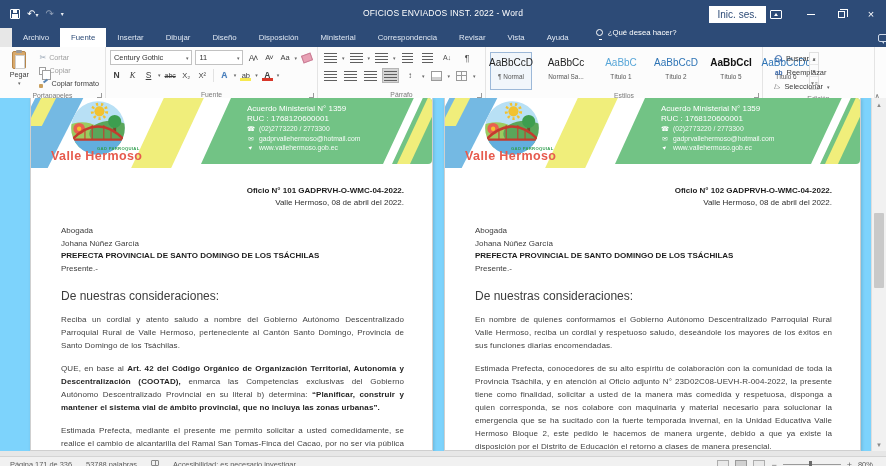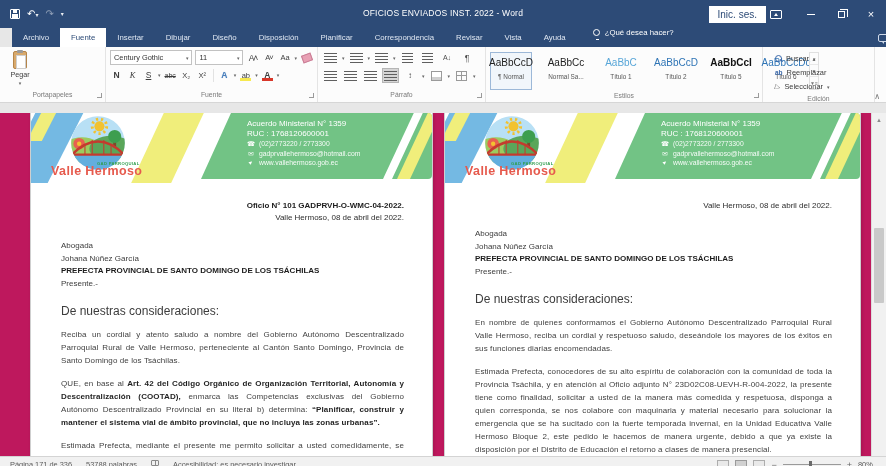--- a/index.html
+++ b/index.html
@@ -199,7 +199,7 @@
         <div class="tab">Dibujar</div>
         <div class="tab">Diseño</div>
         <div class="tab">Disposición</div>
-        <div class="tab">Planificar</div>
+        <div class="tab">Ministerial</div>
         <div class="tab">Correspondencia</div>
         <div class="tab">Revisar</div>
         <div class="tab">Vista</div>

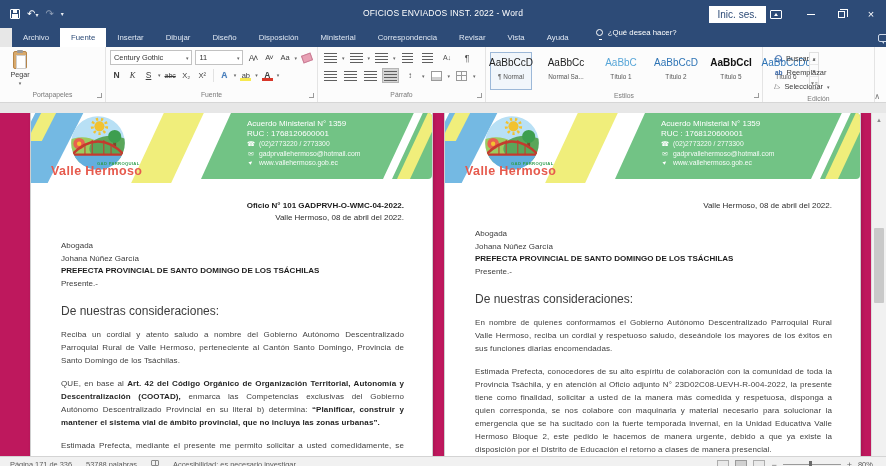--- a/index.html
+++ b/index.html
@@ -221,6 +221,20 @@
           <span>Pegar</span>
           <span class="caret">▾</span>
         </div>
+        <div class="clip-col">
+          <div class="sbtn dim">
+              <span class="scissors"></span>
+              <span>Cortar</span>
+            </div>
+          <div class="sbtn dim">
+              <span class="copy-ic"></span>
+              <span>Copiar</span>
+            </div>
+          <div class="sbtn">
+              <span class="brush-ic"></span>
+              <span>Copiar formato</span>
+            </div>
+        </div>
       </div>
       <div class="g-label"><span>Portapapeles</span><span class="launcher"></span></div>
     </div>

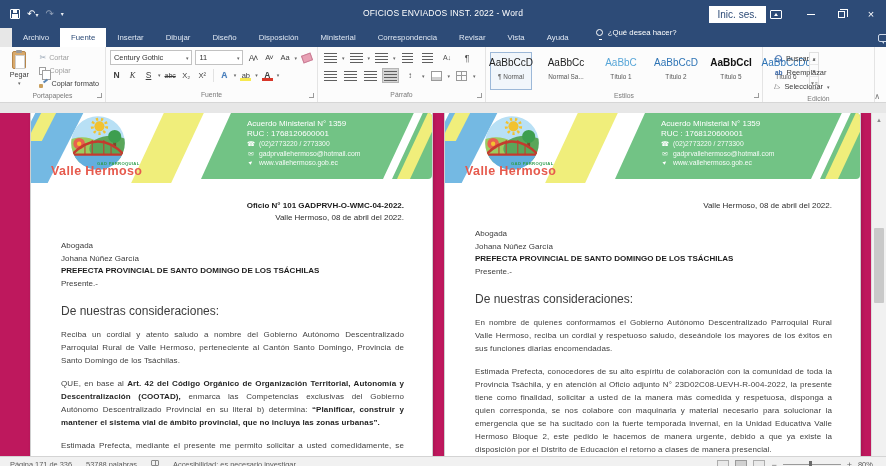--- a/index.html
+++ b/index.html
@@ -116,7 +116,7 @@
   .sel-ic::before{content:"▷";font-size:7px;color:#555;display:inline-block;transform:rotate(15deg)}
 
   
-  .docarea{position:absolute;top:113px;left:0;width:100%;height:353px;background:#be185d;overflow:hidden}
+  .docarea{position:absolute;top:98px;left:0;width:100%;height:353px;background:#7dd3fc;overflow:hidden}
   .page{position:absolute;top:0;height:353px;background:#fff;border:1px solid #cfcfcf;border-top:none;box-shadow:1px 1px 3px rgba(0,0,0,.15);overflow:hidden}
   #page1{left:30px;width:403px}
   #page2{left:444px;width:417px}

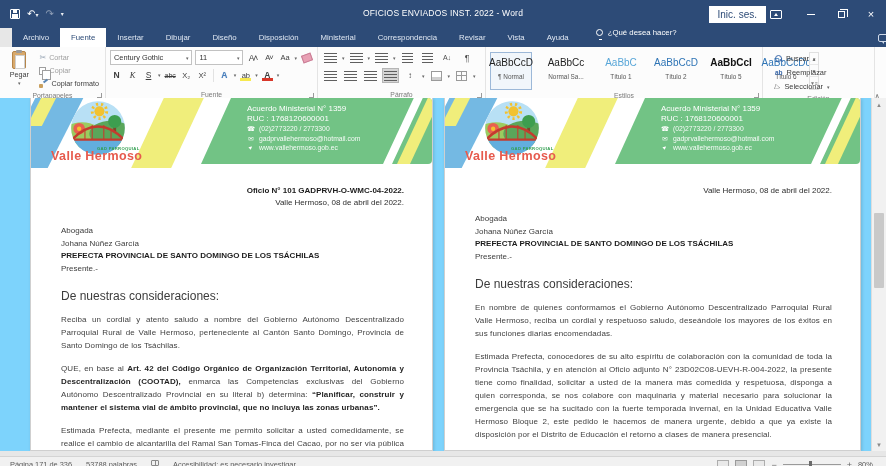--- a/index.html
+++ b/index.html
@@ -517,6 +517,7 @@
     </div>
   </div>
   <div class="oficio">
+    <div class="ofc-no">Oficio N° 102 GADPRVH-O-WMC-04-2022.</div>
     <div class="ofc-date">Valle Hermoso, 08 de abril del 2022.</div>
   </div>
   <div class="recipient">

